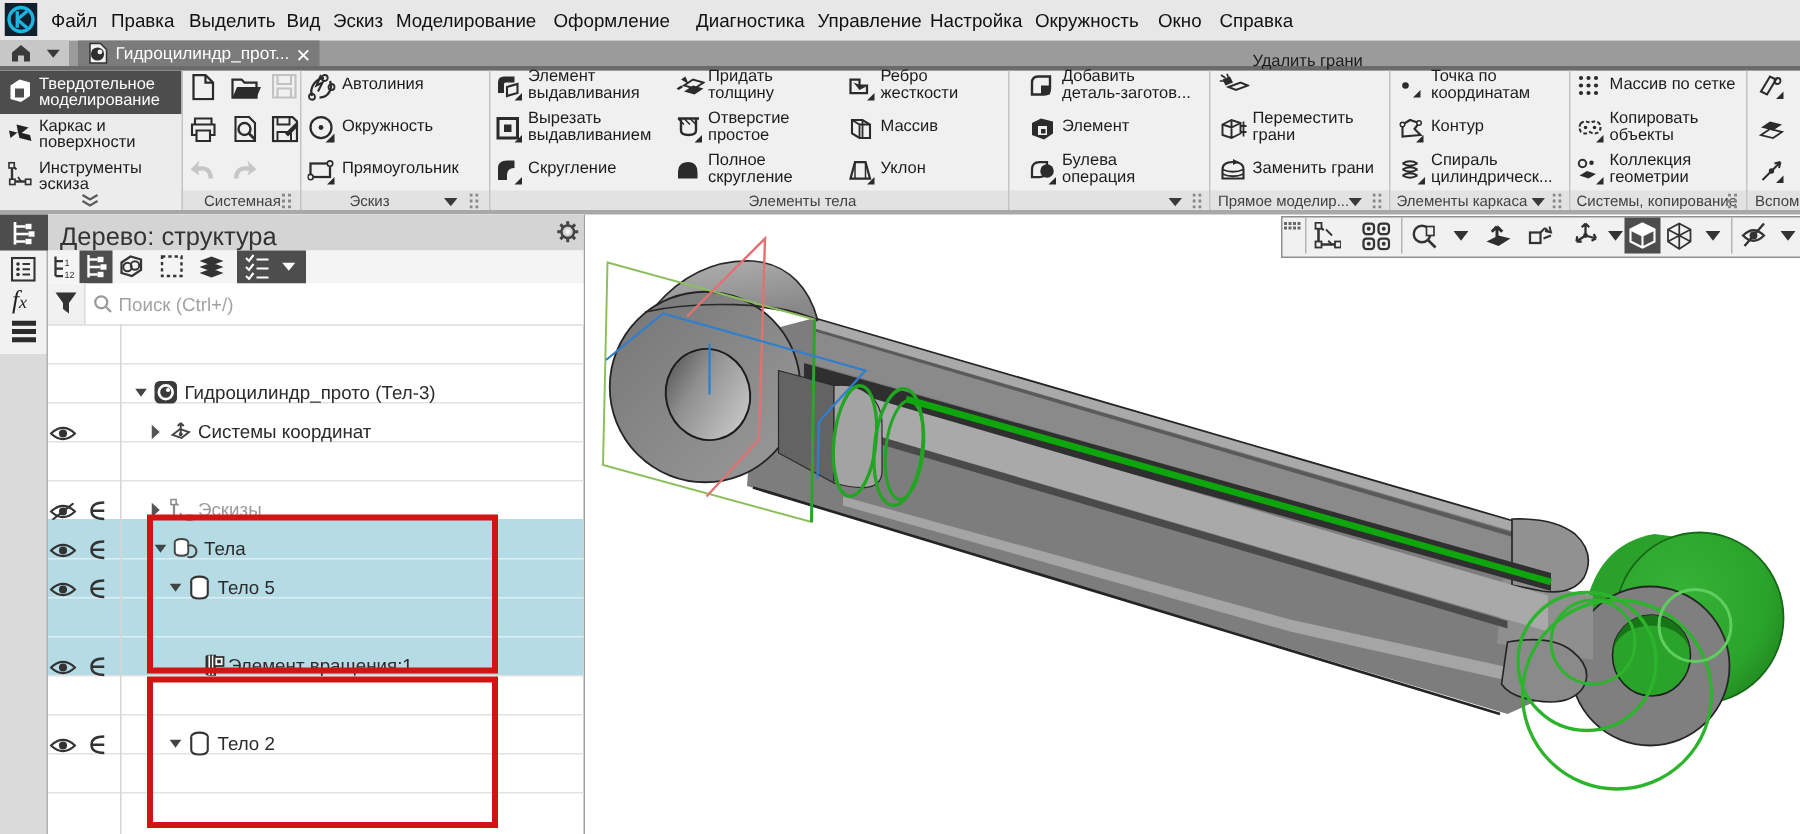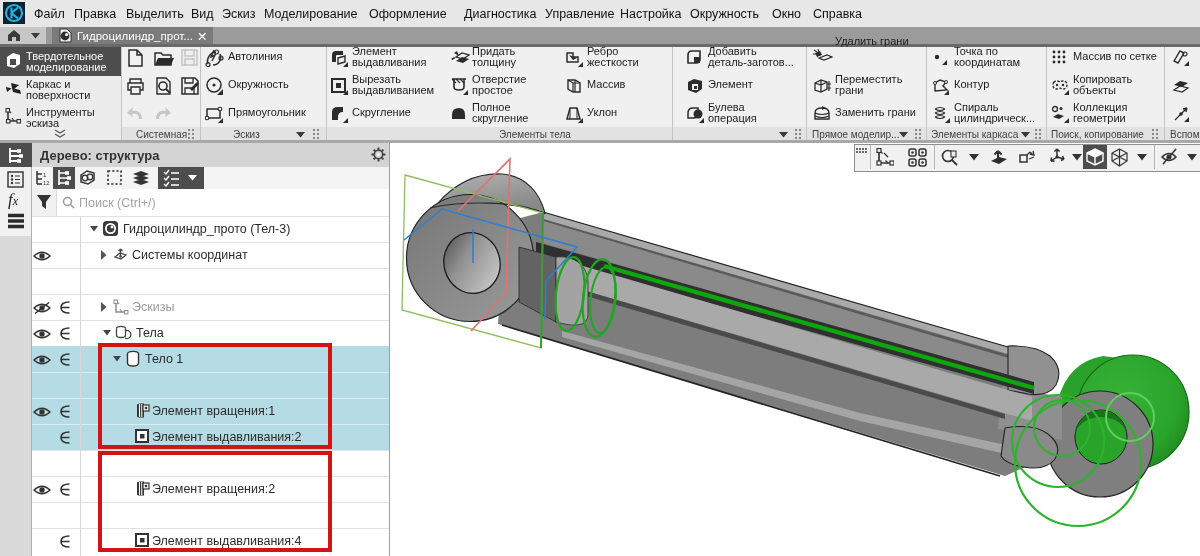--- a/index.html
+++ b/index.html
@@ -372,7 +372,7 @@
         <rect x="4" y="8" width="2" height="2"></rect>
       </g>
     </svg>
-<div class="gl" style="left:1051px">Поиск, копирование</div>
+<div class="gl" style="left:1051px">Системы, копирование</div>
 <svg class="ab" style="left:1152px;top:129px" width="6" height="10" viewBox="0 0 6 10">
       <g fill="#888">
         <rect x="0" y="0" width="2" height="2"></rect>

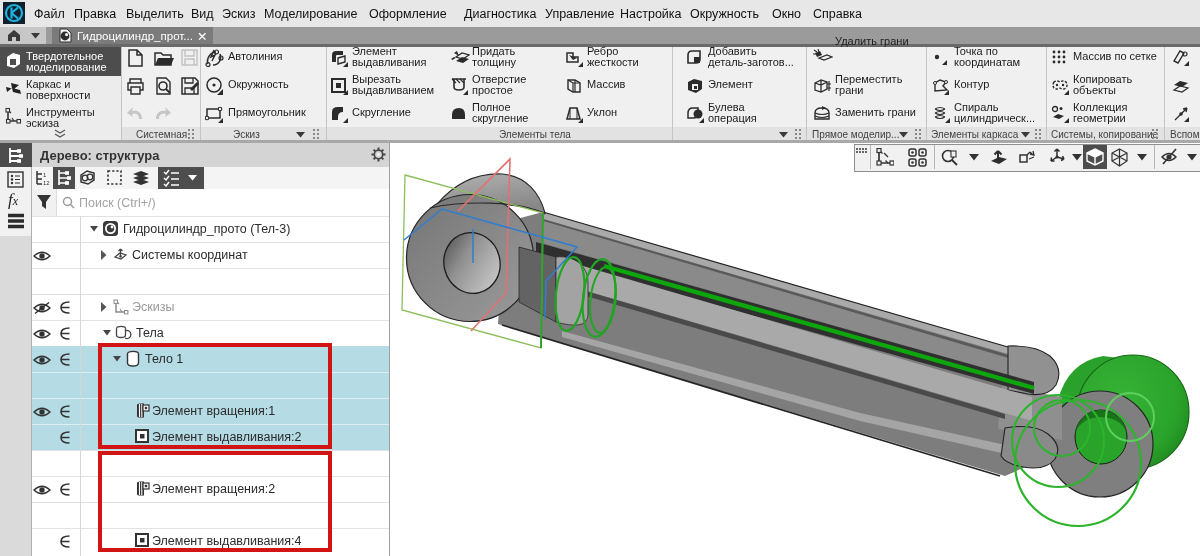--- a/index.html
+++ b/index.html
@@ -408,7 +408,7 @@
 
 <div class="ab" id="treepanel"></div>
 <div class="ab" id="treehead"></div>
-<div class="ab" style="left:40px;top:148px;font-size:13px;font-weight:bold;color:#333">Дерево: структура</div>
+<div class="ab" style="left:40px;top:148px;font-size:17px;font-weight:normal;color:#333">Дерево: структура</div>
 <svg class="ab" style="left:371px;top:147px" width="15" height="15" viewBox="0 0 15 15">
       <g fill="none" stroke="#444" stroke-width="1.6">
         <circle cx="7.5" cy="7.5" r="4.2"></circle>

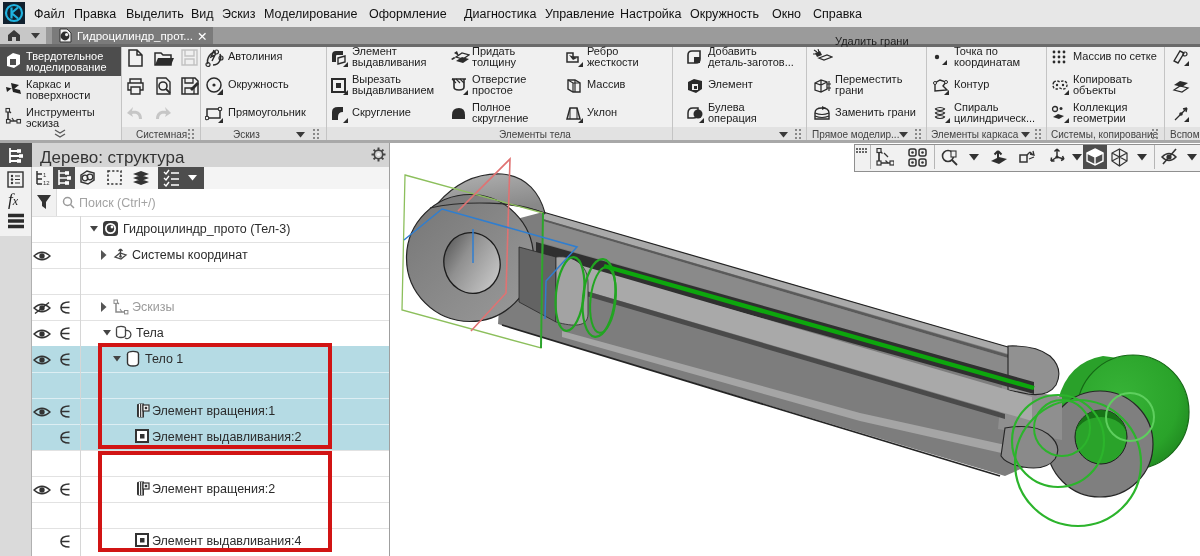--- a/index.html
+++ b/index.html
@@ -20,7 +20,7 @@
 #treehead{left:32px;top:143px;width:357px;height:24px;background:#d4d4d4;}
 #treebar{left:32px;top:167px;width:357px;height:22px;background:#f4f4f4;}
 #searchrow{left:32px;top:189px;width:357px;height:27px;background:#fff;border-bottom:1px solid #d8d8d8;}
-.trow{position:absolute;left:32px;width:357px;height:26px;}
+.trow{position:absolute;left:32px;width:357px;height:26px;margin-top:33px;}
 .rtext{position:absolute;top:6px;font-size:12.5px;color:#2b2b2b;white-space:nowrap;}
 .gray{color:#9b9b9b;}
 .redbox{position:absolute;border:4px solid #d11414;}

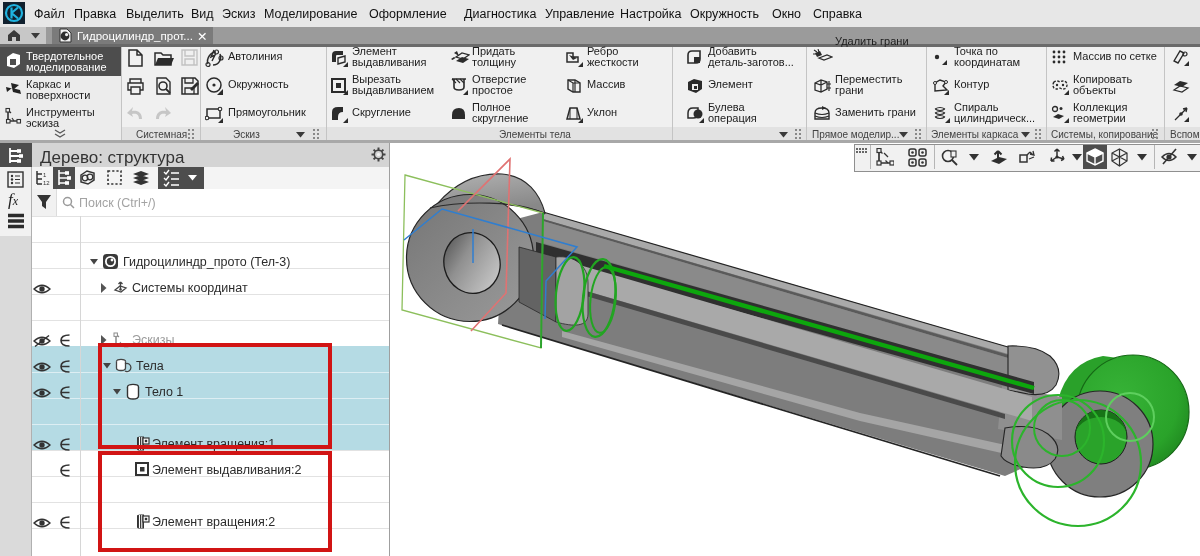--- a/index.html
+++ b/index.html
@@ -559,7 +559,7 @@
         <ellipse cx="8" cy="4" rx="5.5" ry="2.6" fill="#fff" stroke="#333" stroke-width="1.4"></ellipse>
         <path d="M2.5 4 V13 Q2.5 16 8 16 Q13.5 16 13.5 13 V4" fill="#fff" stroke="#333" stroke-width="1.4"></path>
       </svg>
-<div class="rtext" style="left:113px">Тело 1</div>
+<div class="rtext" style="left:113px">Тело 5</div>
     </div>
 
 

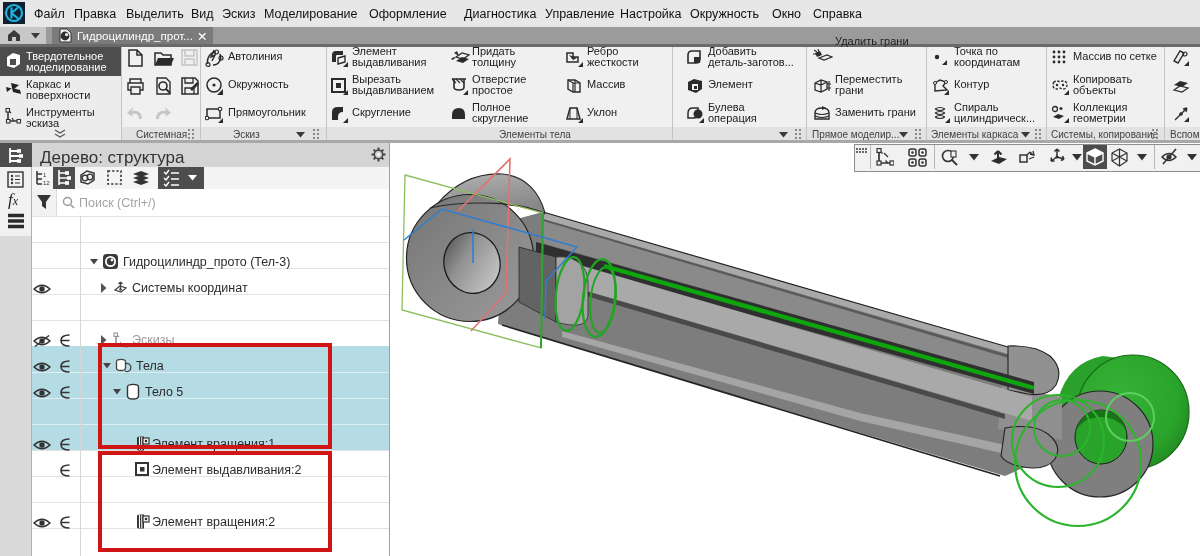--- a/index.html
+++ b/index.html
@@ -580,16 +580,6 @@
 <div class="rtext" style="left:120px">Элемент вращения:1</div>
     </div>
 
-<div class="trow" style="top:424px">
-<svg class="ab" style="left:25px;top:6px" width="15" height="15" viewBox="0 0 15 15">
-        <path d="M12.5 2 Q4 2 4 7.5 Q4 13 12.5 13 M4.5 7.5 H12.5" stroke="#333" stroke-width="1.6" fill="none"></path>
-      </svg>
-<svg class="ab" style="left:102px;top:4px" width="17" height="17" viewBox="0 0 17 17">
-        <rect x="2" y="2" width="12" height="12" fill="#fff" stroke="#333" stroke-width="2"></rect>
-        <rect x="6" y="6" width="4.5" height="4.5" fill="#333"></rect>
-      </svg>
-<div class="rtext" style="left:120px">Элемент выдавливания:2</div>
-    </div>
 
 
 <div class="trow" style="top:476px">

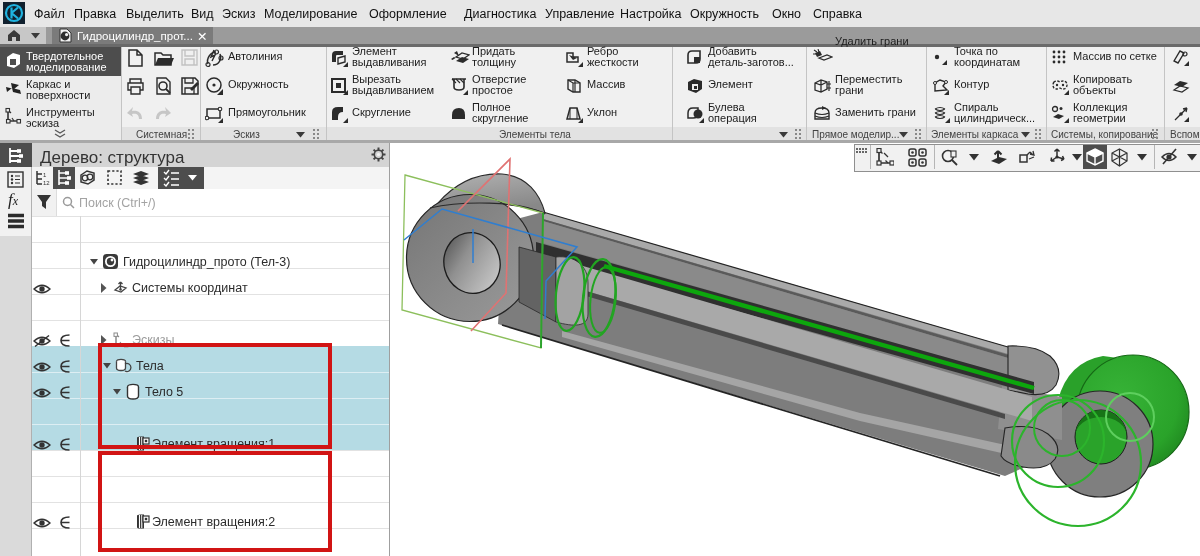--- a/index.html
+++ b/index.html
@@ -581,6 +581,23 @@
     </div>
 
 
+<div class="trow" style="top:450px">
+<svg class="ab" style="left:1px;top:8px" width="18" height="12" viewBox="0 0 18 12">
+        <path d="M1 6 Q9 -1.5 17 6 Q9 13.5 1 6 Z" fill="none" stroke="#333" stroke-width="1.4"></path>
+        <circle cx="9" cy="6" r="2.7" fill="#333"></circle>
+      </svg>
+<svg class="ab" style="left:25px;top:6px" width="15" height="15" viewBox="0 0 15 15">
+        <path d="M12.5 2 Q4 2 4 7.5 Q4 13 12.5 13 M4.5 7.5 H12.5" stroke="#333" stroke-width="1.6" fill="none"></path>
+      </svg>
+<svg class="ab" style="left:81px;top:10px" width="8" height="6" viewBox="0 0 8 6">
+        <path d="M0 0 H8 L4 5.5 Z" fill="#444"></path>
+      </svg>
+<svg class="ab" style="left:93px;top:4px" width="16" height="18" viewBox="0 0 16 18">
+        <ellipse cx="8" cy="4" rx="5.5" ry="2.6" fill="#fff" stroke="#333" stroke-width="1.4"></ellipse>
+        <path d="M2.5 4 V13 Q2.5 16 8 16 Q13.5 16 13.5 13 V4" fill="#fff" stroke="#333" stroke-width="1.4"></path>
+      </svg>
+<div class="rtext" style="left:113px">Тело 2</div>
+    </div>
 
 <div class="trow" style="top:476px">
 <svg class="ab" style="left:1px;top:8px" width="18" height="12" viewBox="0 0 18 12">

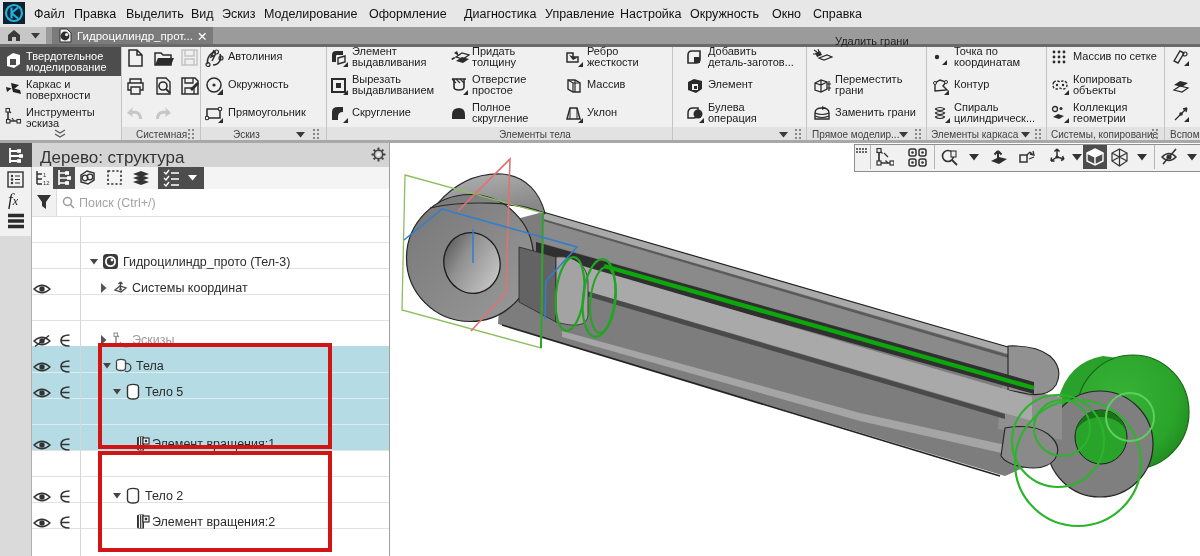--- a/index.html
+++ b/index.html
@@ -599,22 +599,6 @@
 <div class="rtext" style="left:113px">Тело 2</div>
     </div>
 
-<div class="trow" style="top:476px">
-<svg class="ab" style="left:1px;top:8px" width="18" height="12" viewBox="0 0 18 12">
-        <path d="M1 6 Q9 -1.5 17 6 Q9 13.5 1 6 Z" fill="none" stroke="#333" stroke-width="1.4"></path>
-        <circle cx="9" cy="6" r="2.7" fill="#333"></circle>
-      </svg>
-<svg class="ab" style="left:25px;top:6px" width="15" height="15" viewBox="0 0 15 15">
-        <path d="M12.5 2 Q4 2 4 7.5 Q4 13 12.5 13 M4.5 7.5 H12.5" stroke="#333" stroke-width="1.6" fill="none"></path>
-      </svg>
-<svg class="ab" style="left:102px;top:4px" width="17" height="17" viewBox="0 0 17 17">
-        <path d="M3 3 Q3 1.5 6 1.5 L10 1.5 L10 15.5 L6 15.5 Q3 15.5 3 14 Z" fill="#333"></path>
-        <path d="M5.5 2 V15 M7.8 2 V15" stroke="#fff" stroke-width="1.1"></path>
-        <rect x="9" y="3" width="6" height="6" fill="#fff" stroke="#333" stroke-width="1.2"></rect>
-        <rect x="10.8" y="4.8" width="2.4" height="2.4" fill="#333"></rect>
-      </svg>
-<div class="rtext" style="left:120px">Элемент вращения:2</div>
-    </div>
 
 
 <div class="trow" style="top:528px">

